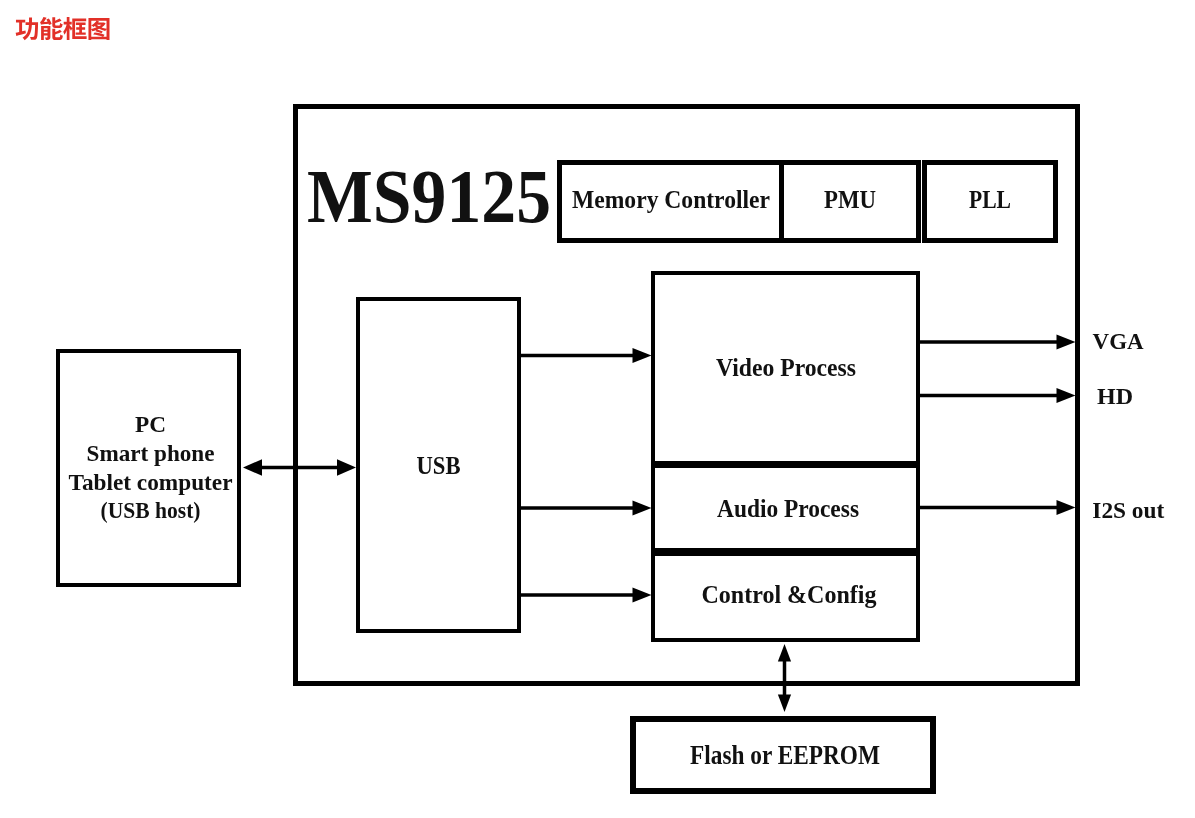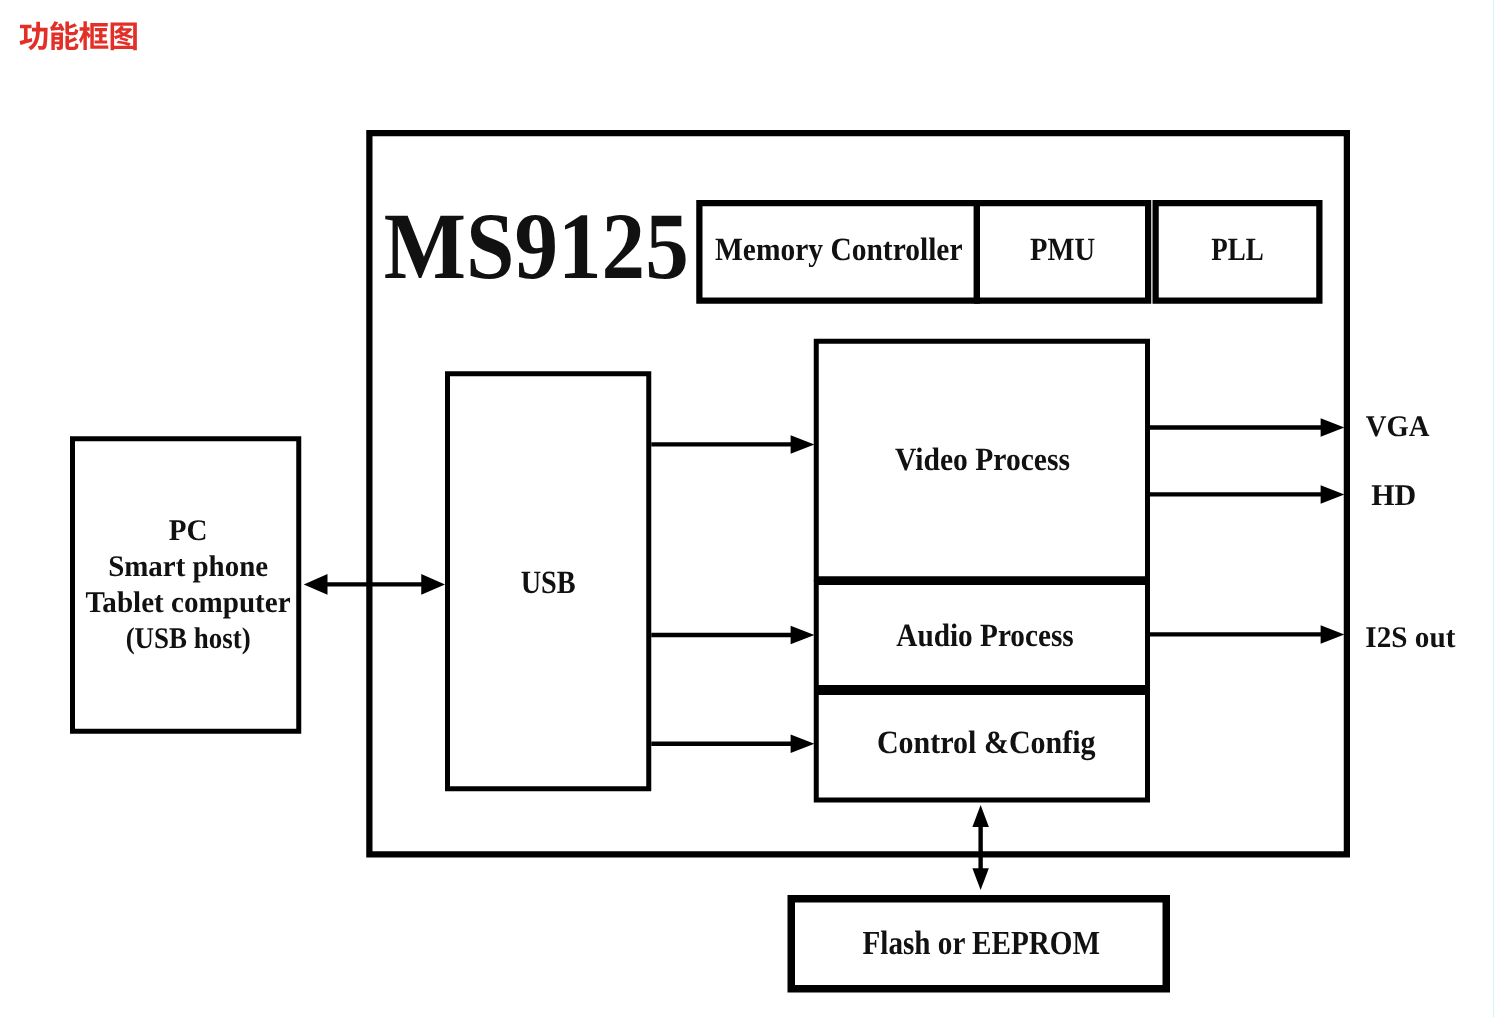--- a/index.html
+++ b/index.html
@@ -3,7 +3,7 @@
 <meta charset="utf-8">
 <style>
 html,body{margin:0;padding:0;background:#ffffff;}
-#page{position:relative;width:1195px;height:818px;background:#7dd3fc;overflow:hidden;}
+#page{position:relative;width:1195px;height:818px;background:#f97316;overflow:hidden;}
 svg text{font-family:"Liberation Serif", serif;font-weight:bold;fill:#111111;}
 </style>
 </head>

